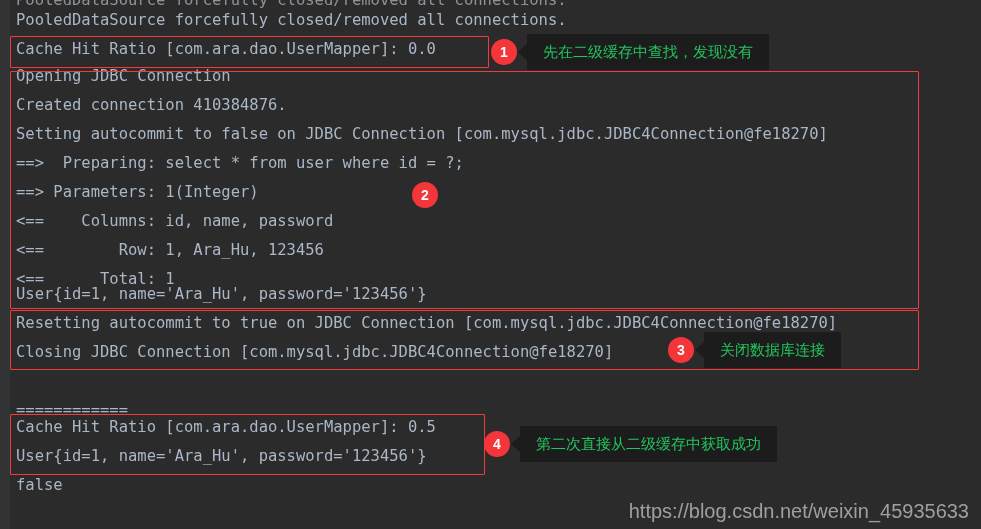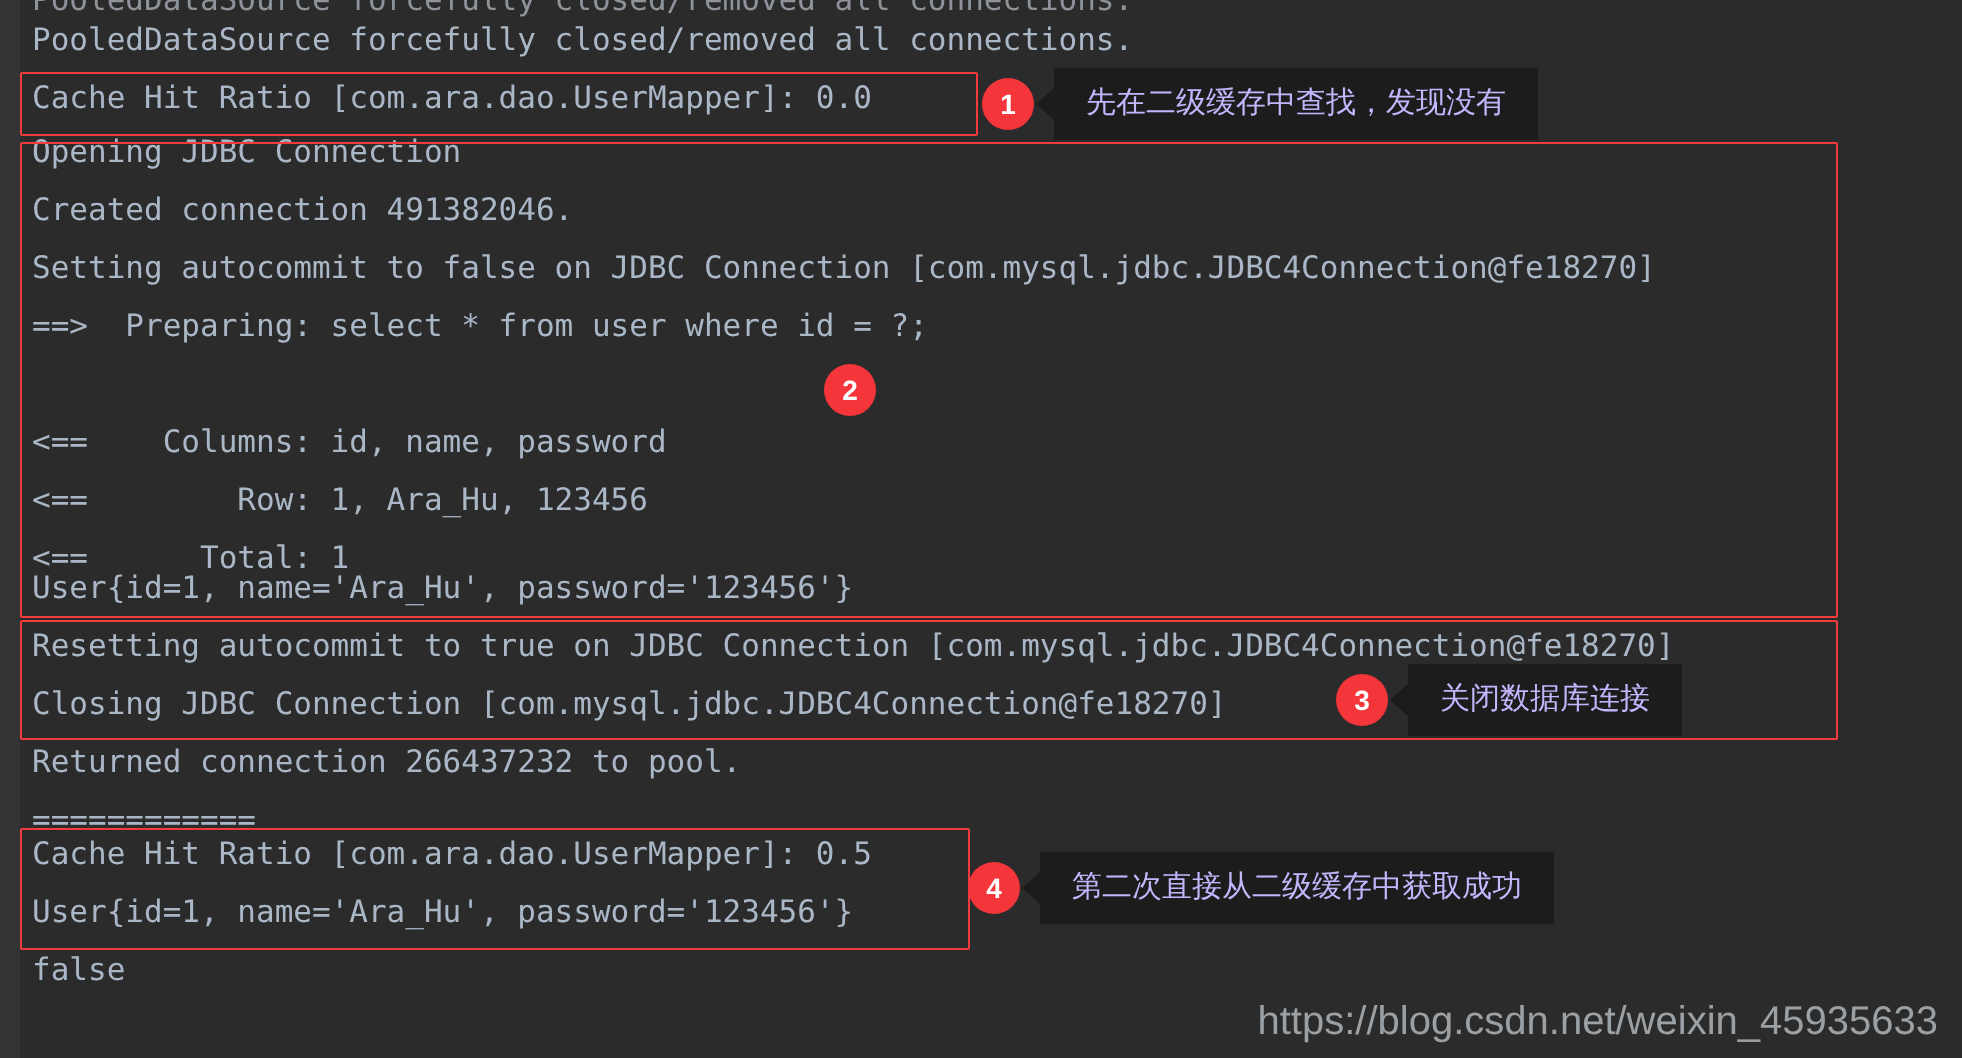--- a/index.html
+++ b/index.html
@@ -60,7 +60,7 @@
   .callout {
     position: absolute;
     background: #1c1c1c;
-    color: #c4b5fd;
+    color: #22c55e;
     font-family: "Liberation Sans", sans-serif;
     font-size: 15px;
     line-height: 36px;

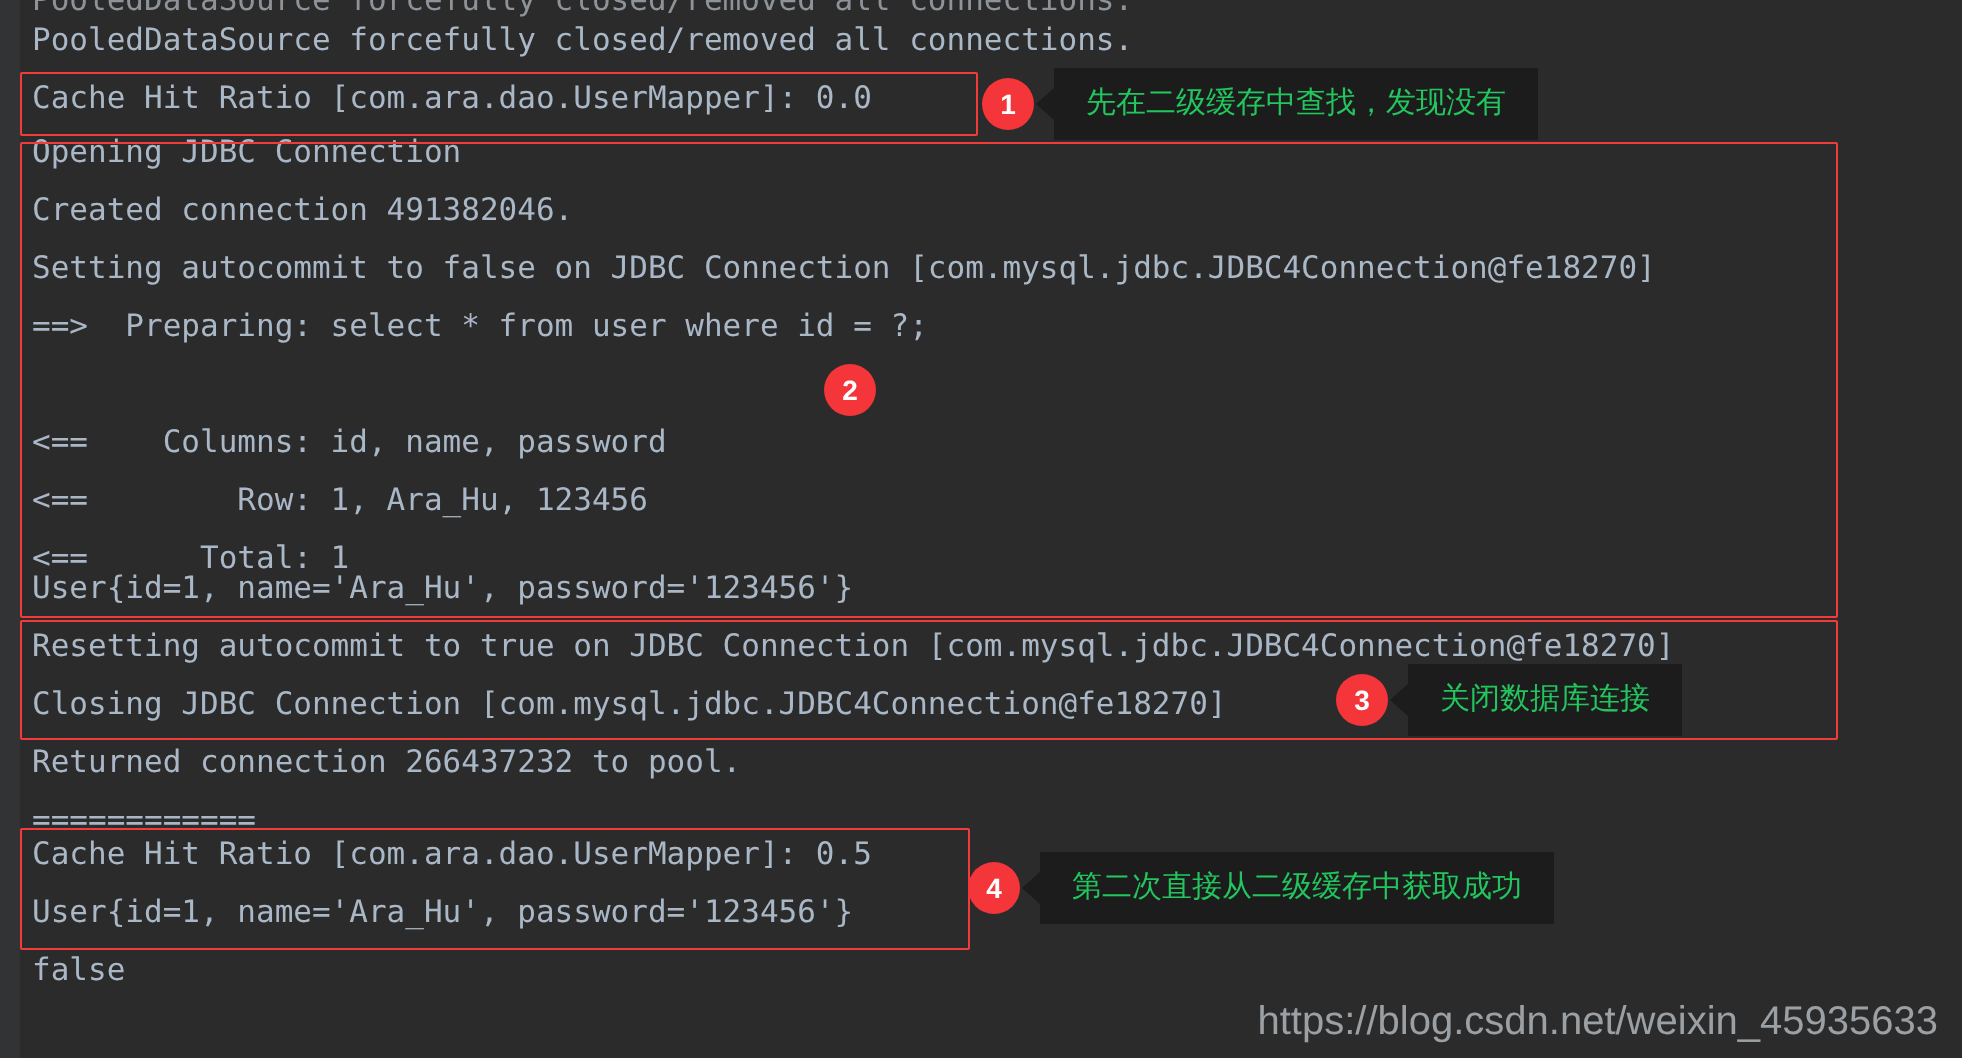--- a/index.html
+++ b/index.html
@@ -101,7 +101,7 @@
     <div class="line" style="top:6px;">PooledDataSource forcefully closed/removed all connections.</div>
     <div class="line" style="top:35px;">Cache Hit Ratio [com.ara.dao.UserMapper]: 0.0</div>
     <div class="line" style="top:62px;">Opening JDBC Connection</div>
-    <div class="line" style="top:91px;">Created connection 491382046.</div>
+    <div class="line" style="top:91px;">Created connection 410384876.</div>
     <div class="line" style="top:120px;">Setting autocommit to false on JDBC Connection [com.mysql.jdbc.JDBC4Connection@fe18270]</div>
     <div class="line" style="top:149px;">==&gt;  Preparing: select * from user where id = ?;</div>
     <div class="line" style="top:207px;">&lt;==    Columns: id, name, password</div>

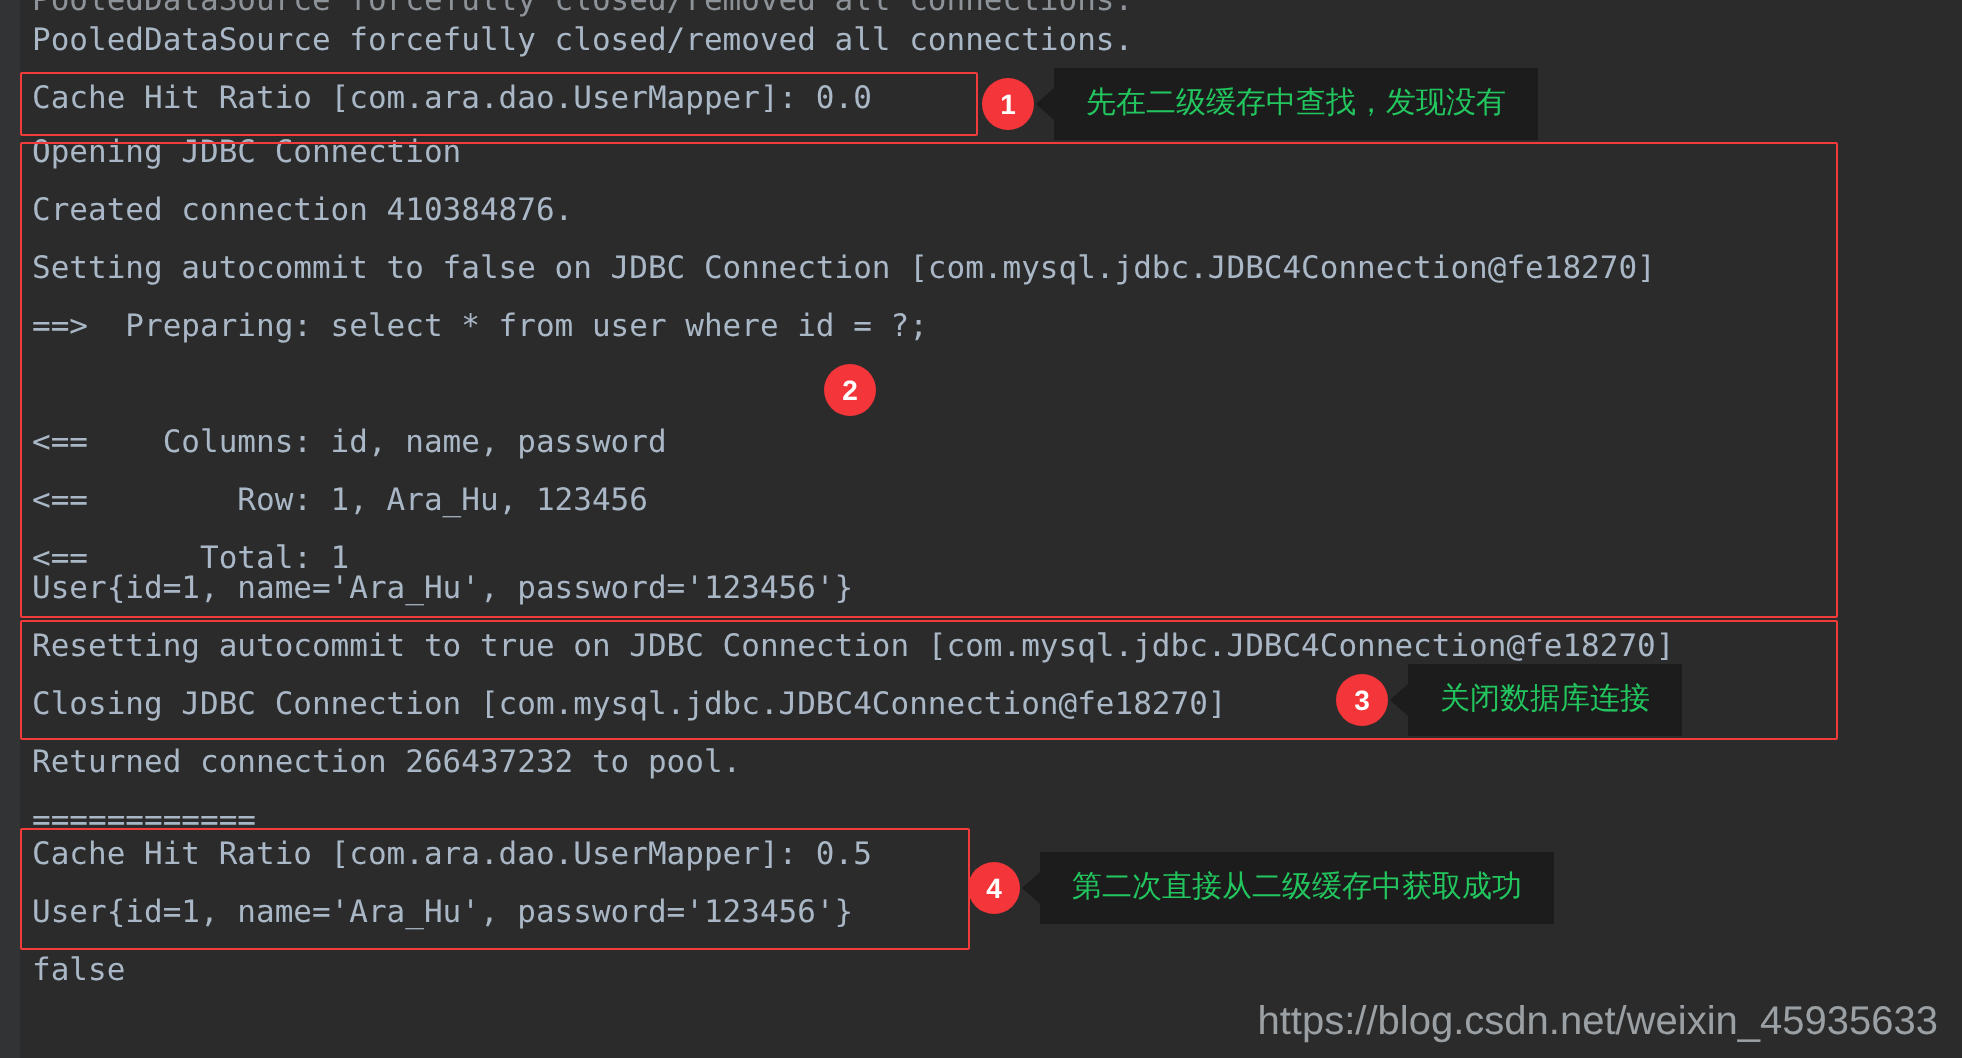--- a/index.html
+++ b/index.html
@@ -104,6 +104,7 @@
     <div class="line" style="top:91px;">Created connection 410384876.</div>
     <div class="line" style="top:120px;">Setting autocommit to false on JDBC Connection [com.mysql.jdbc.JDBC4Connection@fe18270]</div>
     <div class="line" style="top:149px;">==&gt;  Preparing: select * from user where id = ?;</div>
+    <div class="line" style="top:178px;">==&gt; Parameters: 1(Integer)</div>
     <div class="line" style="top:207px;">&lt;==    Columns: id, name, password</div>
     <div class="line" style="top:236px;">&lt;==        Row: 1, Ara_Hu, 123456</div>
     <div class="line" style="top:265px;">&lt;==      Total: 1</div>

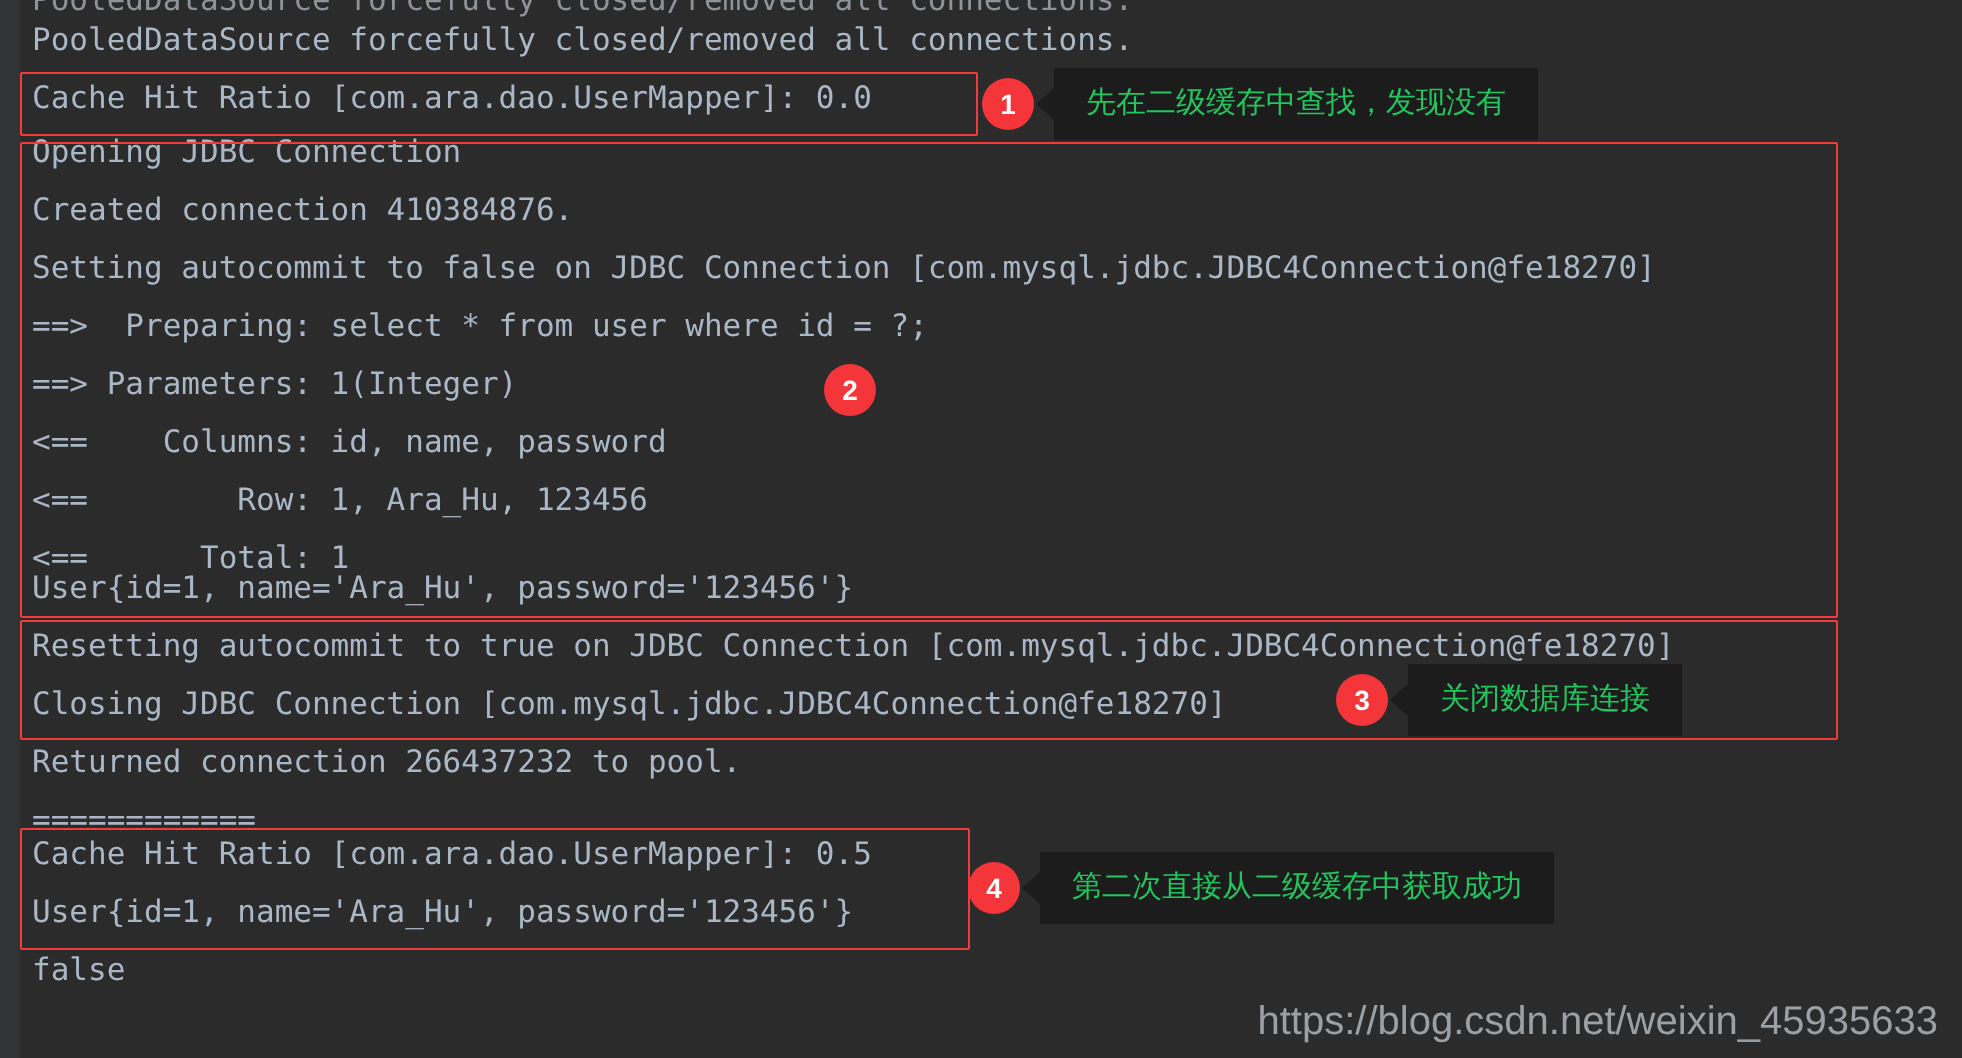--- a/index.html
+++ b/index.html
@@ -111,7 +111,6 @@
     <div class="line" style="top:280px;">User{id=1, name='Ara_Hu', password='123456'}</div>
     <div class="line" style="top:309px;">Resetting autocommit to true on JDBC Connection [com.mysql.jdbc.JDBC4Connection@fe18270]</div>
     <div class="line" style="top:338px;">Closing JDBC Connection [com.mysql.jdbc.JDBC4Connection@fe18270]</div>
-    <div class="line" style="top:367px;">Returned connection 266437232 to pool.</div>
     <div class="line" style="top:396px;">============</div>
     <div class="line" style="top:413px;">Cache Hit Ratio [com.ara.dao.UserMapper]: 0.5</div>
     <div class="line" style="top:442px;">User{id=1, name='Ara_Hu', password='123456'}</div>

